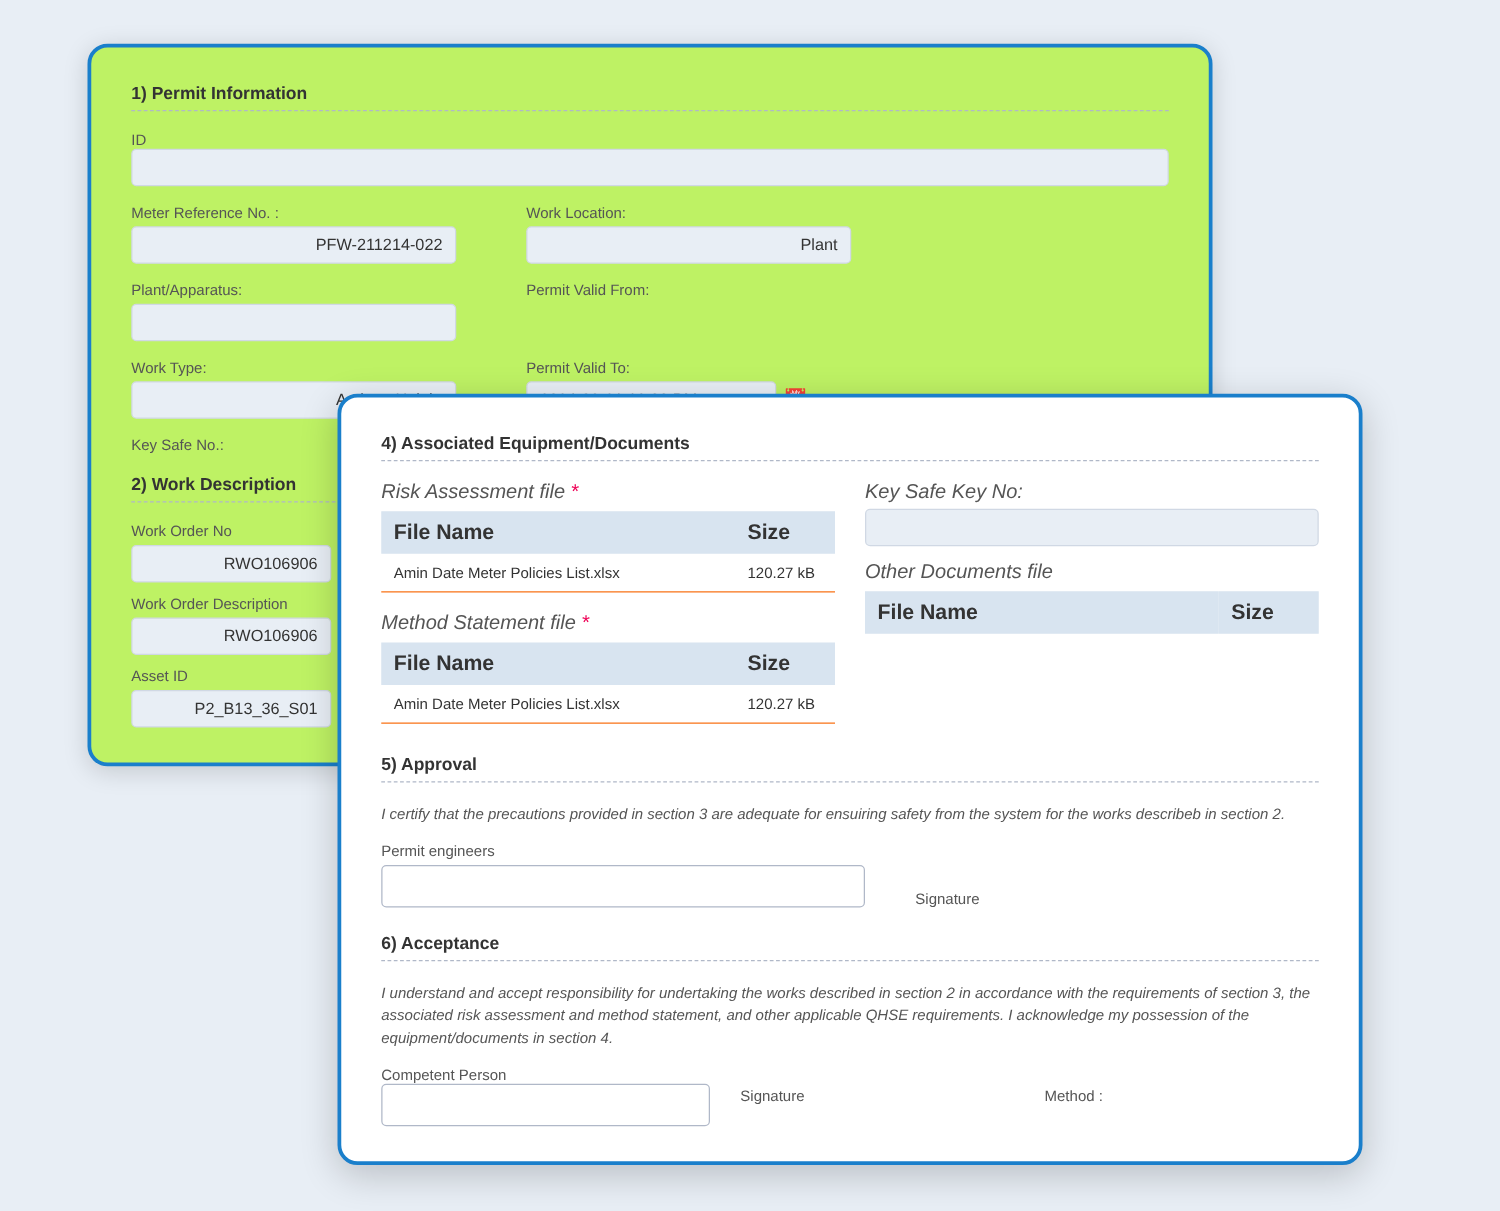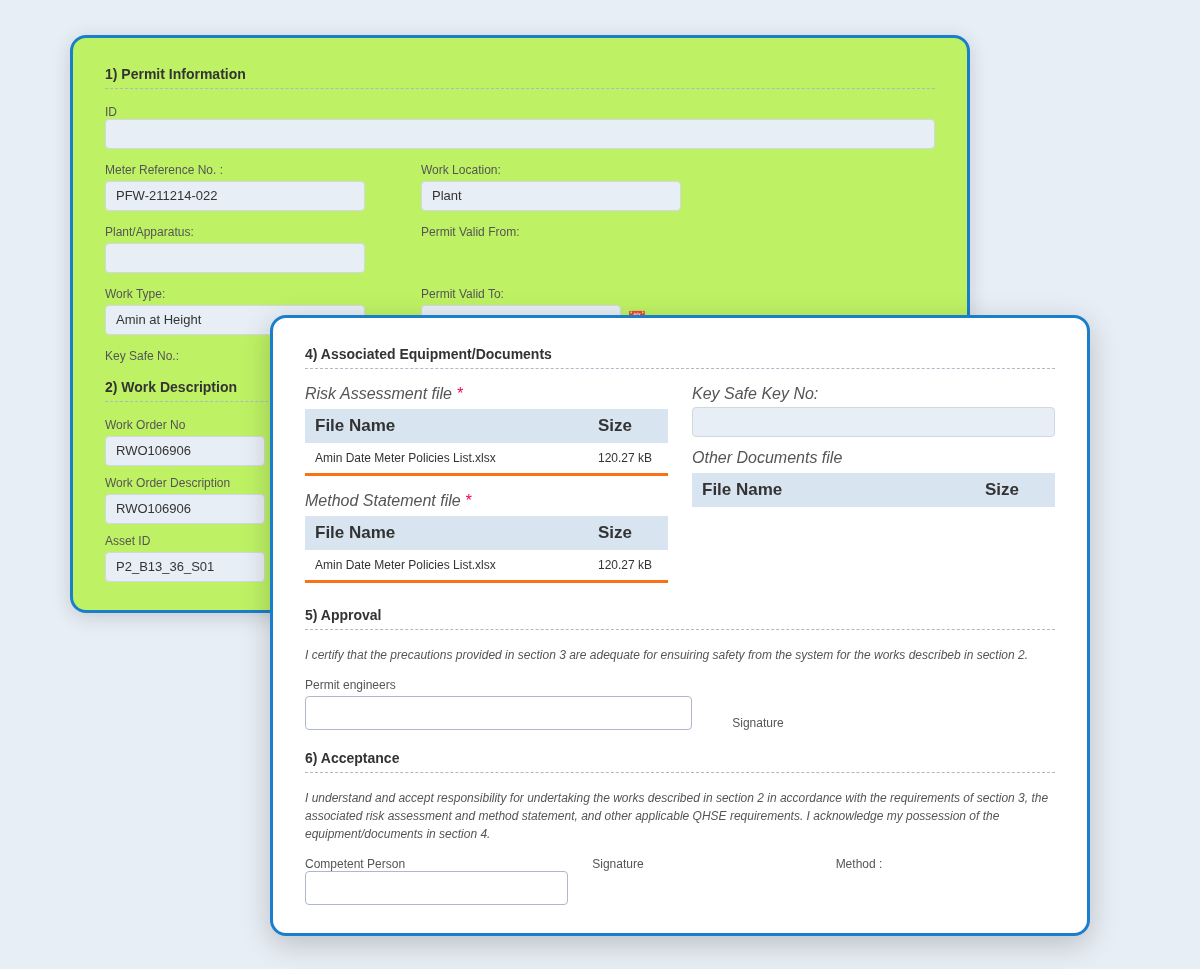--- a/index.html
+++ b/index.html
@@ -89,6 +89,7 @@
       font-size: 13px;
       color: #333;
       min-height: 30px;
+      text-align: right;
     }
 
     .form-field.wide {

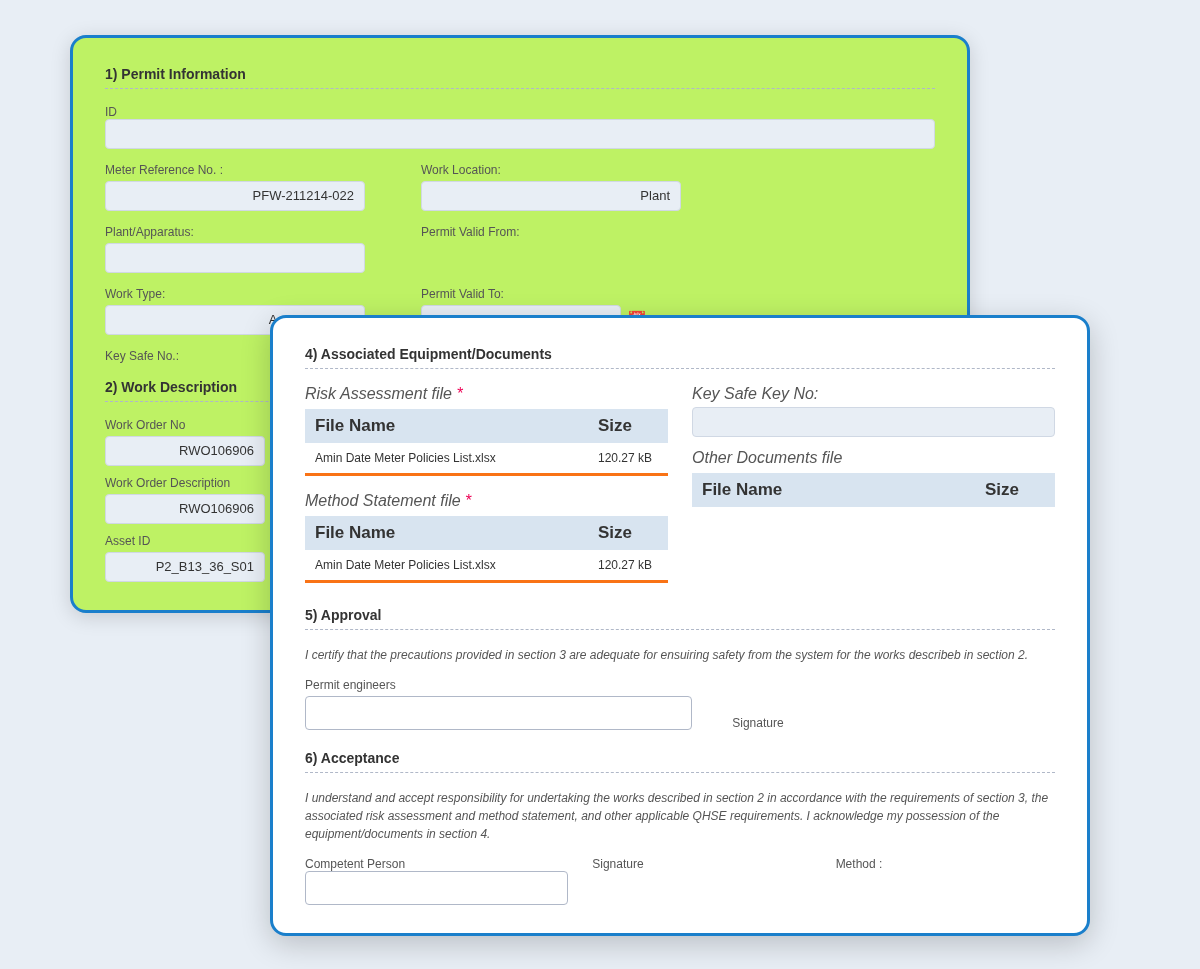--- a/index.html
+++ b/index.html
@@ -151,7 +151,7 @@
       padding: 8px 10px;
       font-size: 12px;
       color: #333;
-      border-bottom: 3px solid #f97316;
+      border-bottom: 1px solid #f97316;
     }
 
     .file-table th:last-child,

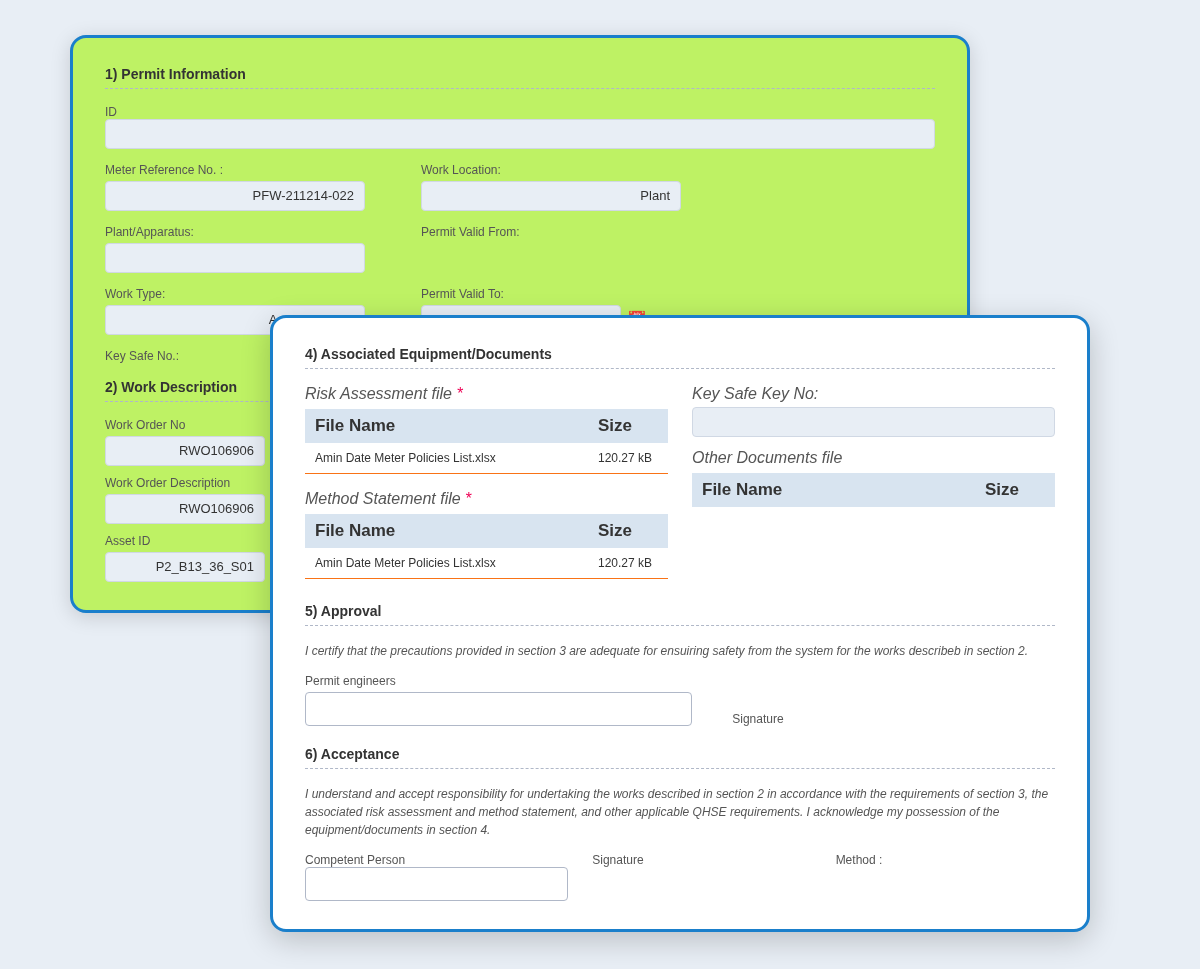--- a/index.html
+++ b/index.html
@@ -216,7 +216,7 @@
     .row-3col {
       display: flex;
       gap: 24px;
-      align-items: flex-start;
+      align-items: center;
       margin-top: 8px;
     }
 

